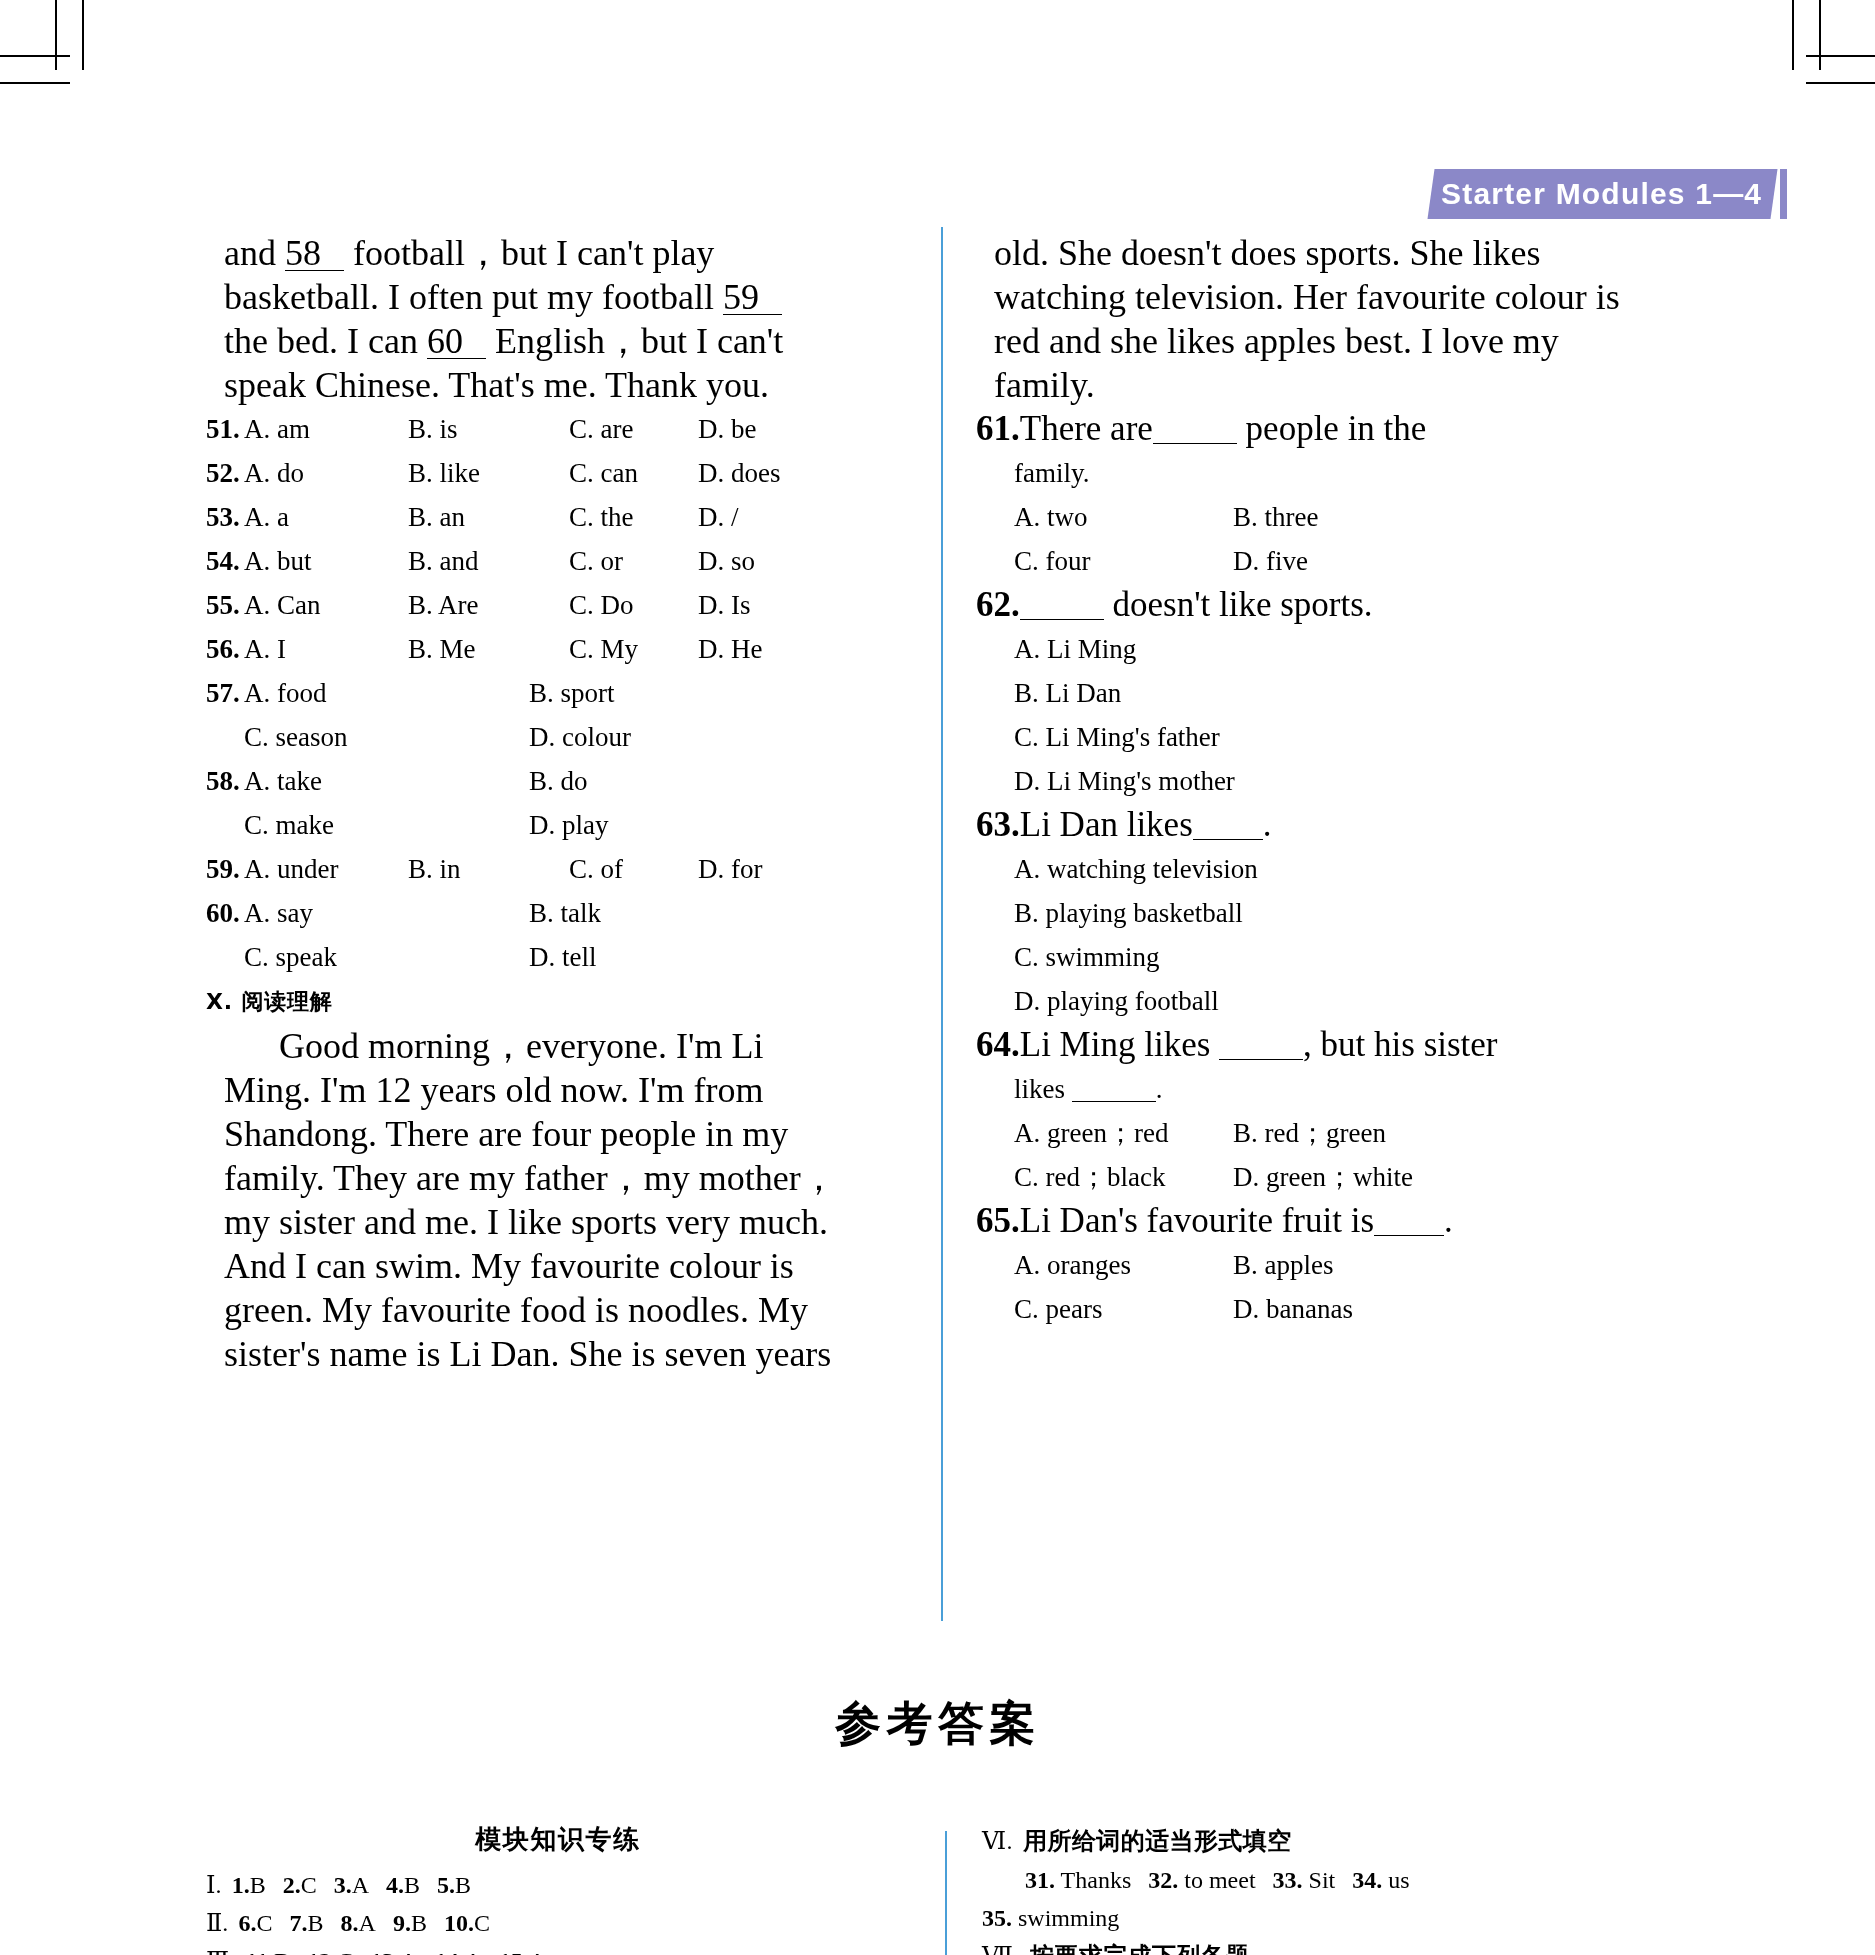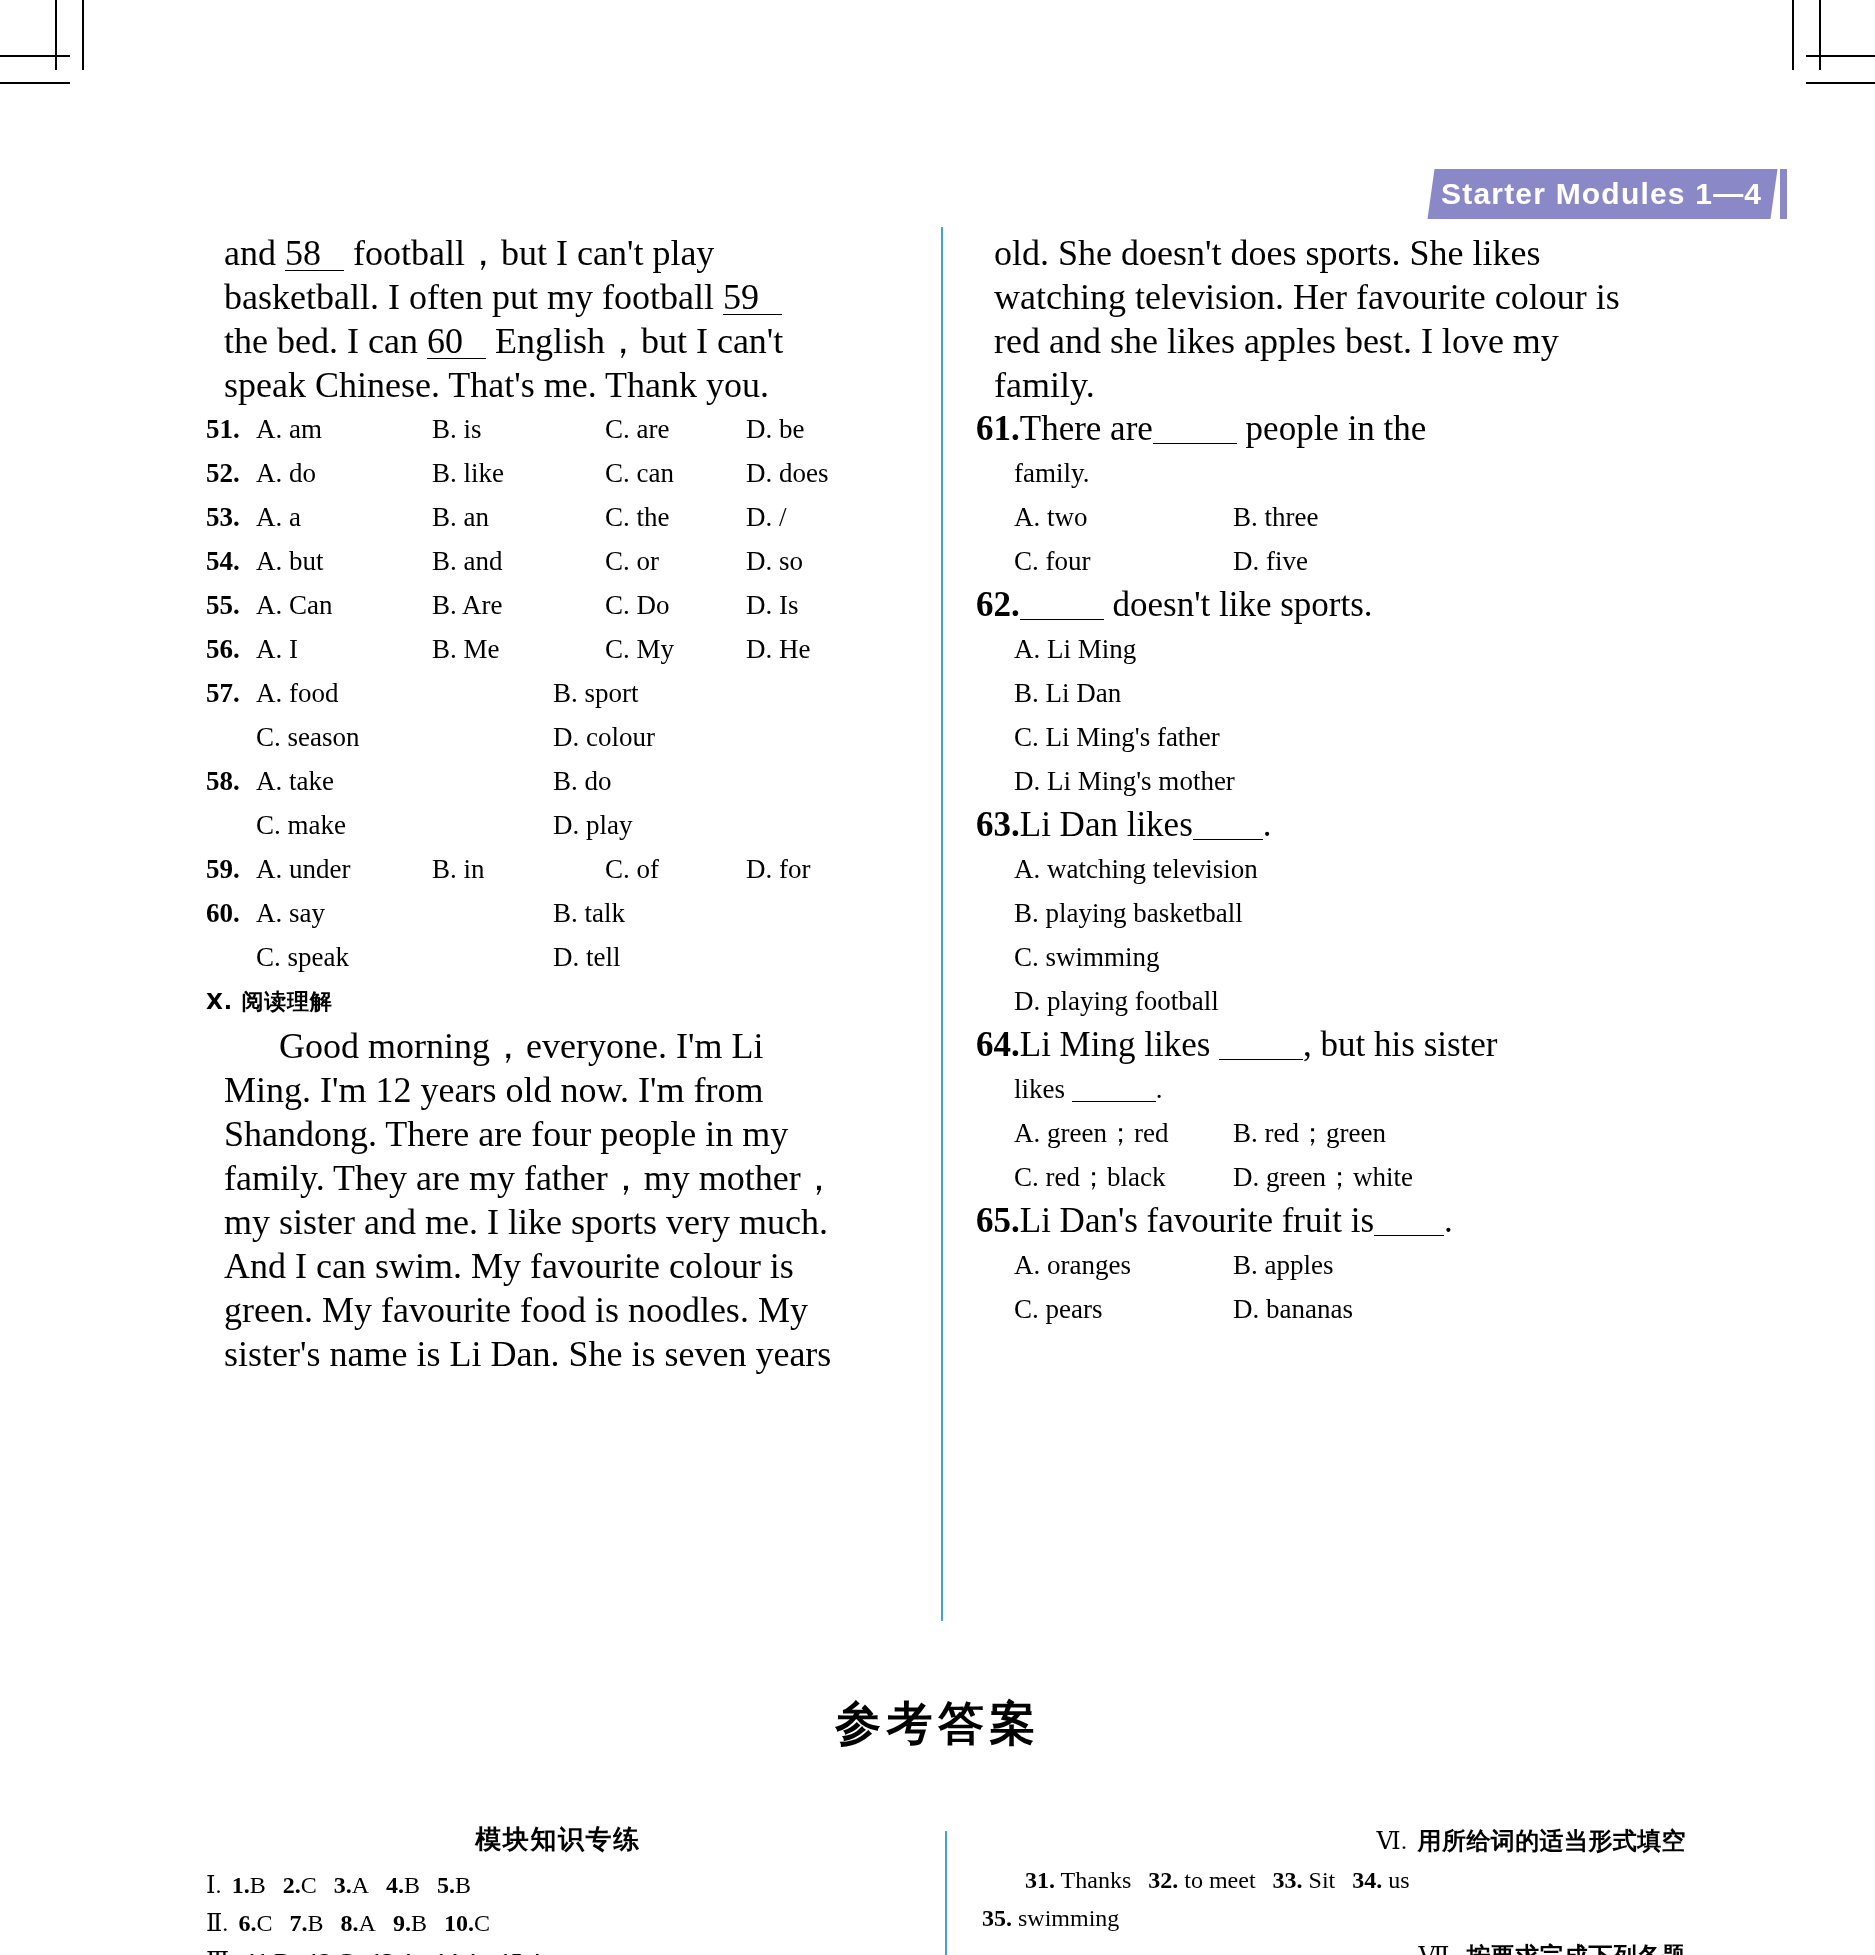--- a/index.html
+++ b/index.html
@@ -117,7 +117,7 @@
     min-width: 38px;
     flex: 0 0 auto;
   }
-  .q-opt { flex: 0 0 auto; margin-left: 12px; }
+  .q-opt { flex: 0 0 auto; }
   .q-row.four .q-opt:nth-child(2) { width: 164px; }
   .q-row.four .q-opt:nth-child(3) { width: 161px; }
   .q-row.four .q-opt:nth-child(4) { width: 129px; }

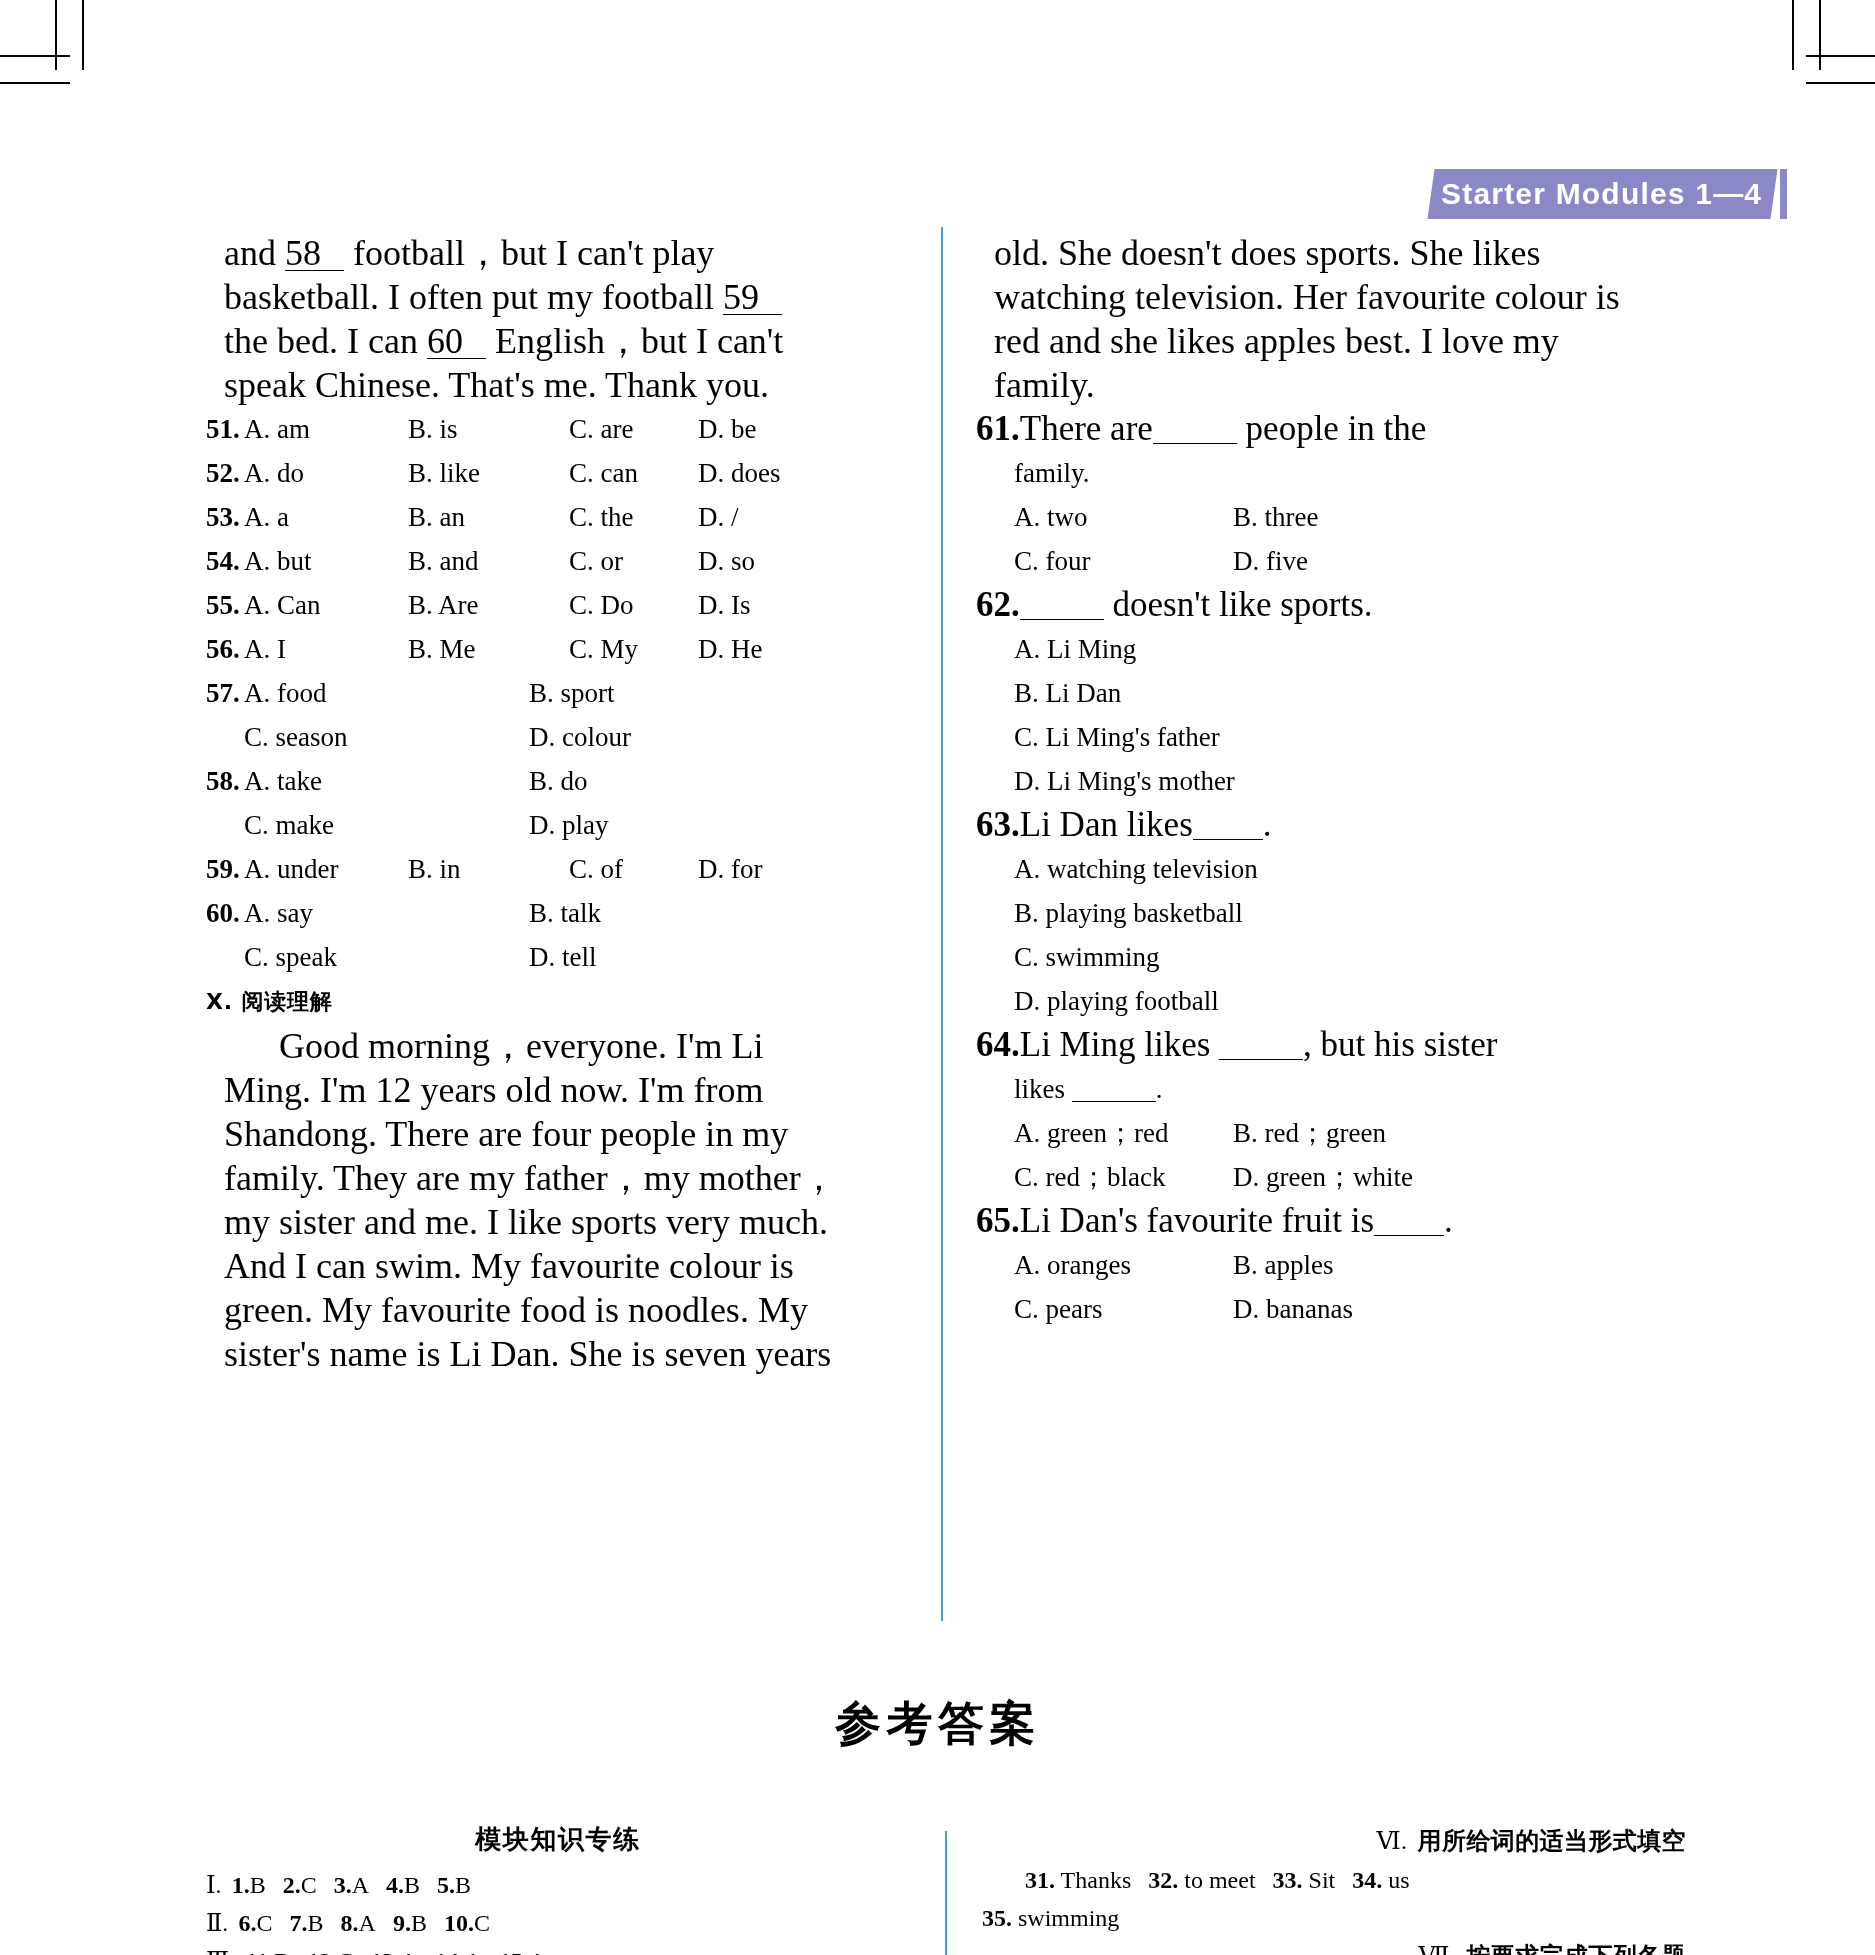--- a/index.html
+++ b/index.html
@@ -211,7 +211,6 @@
     font-size: 24px;
     line-height: 39px;
     letter-spacing: 0.4px;
-    text-align: right;
   }
   .ans-head-cn .rn {
     font-family: "Liberation Serif", "DejaVu Serif", serif;

